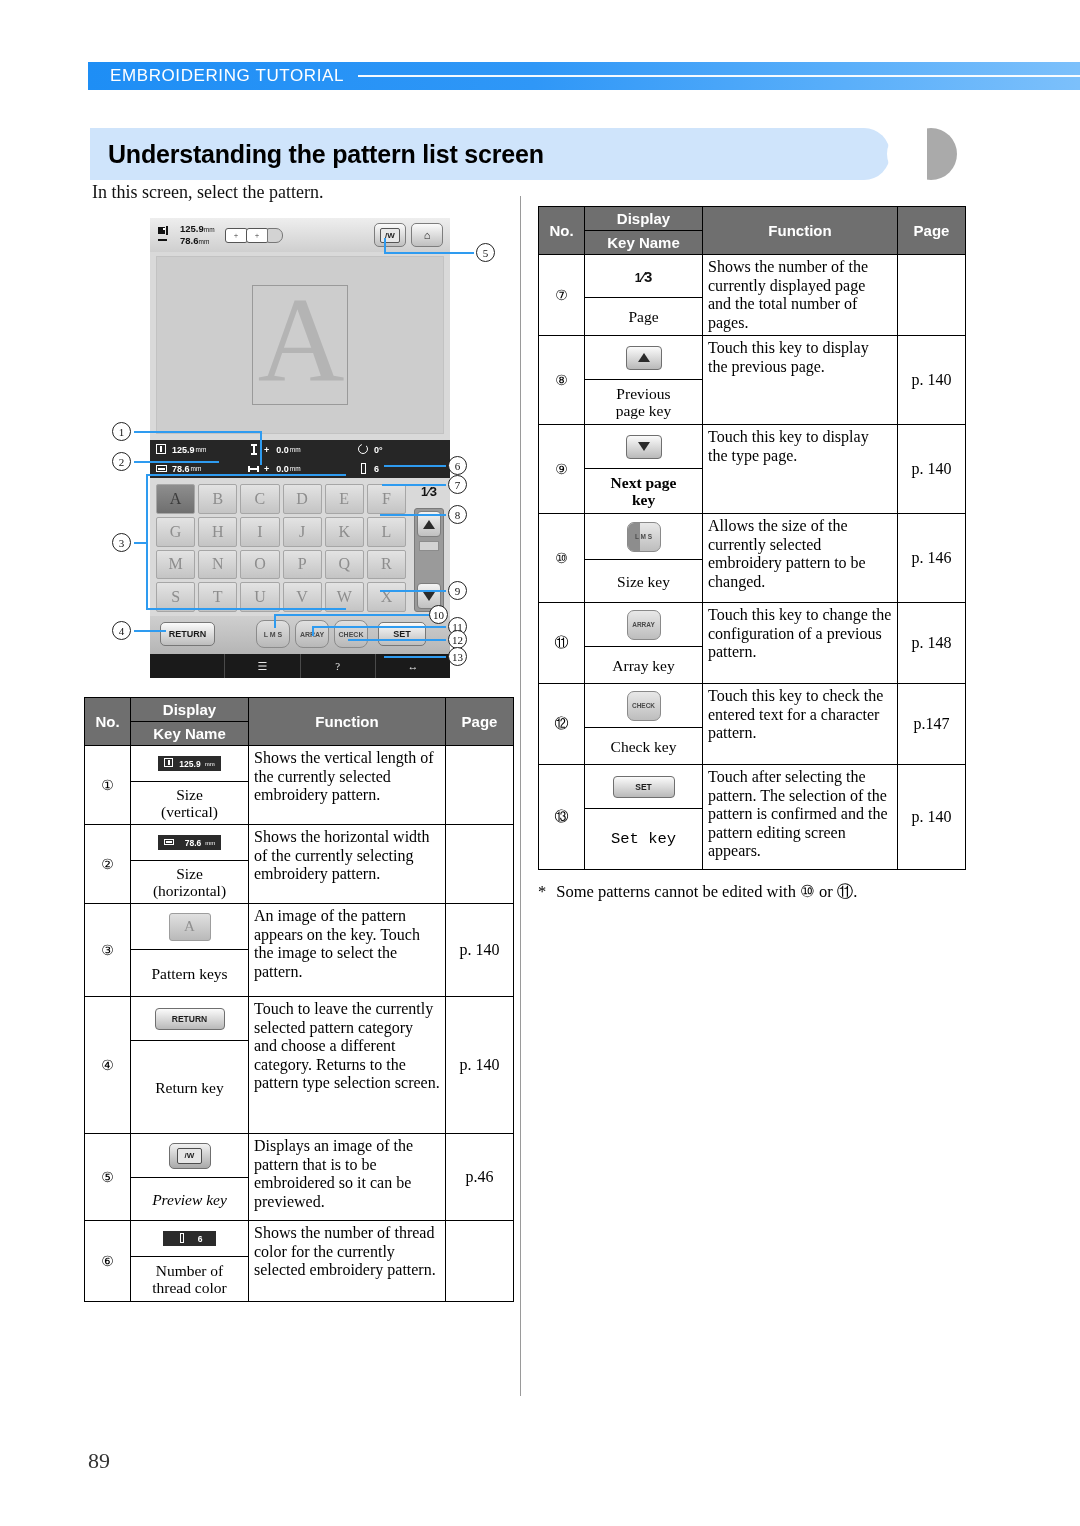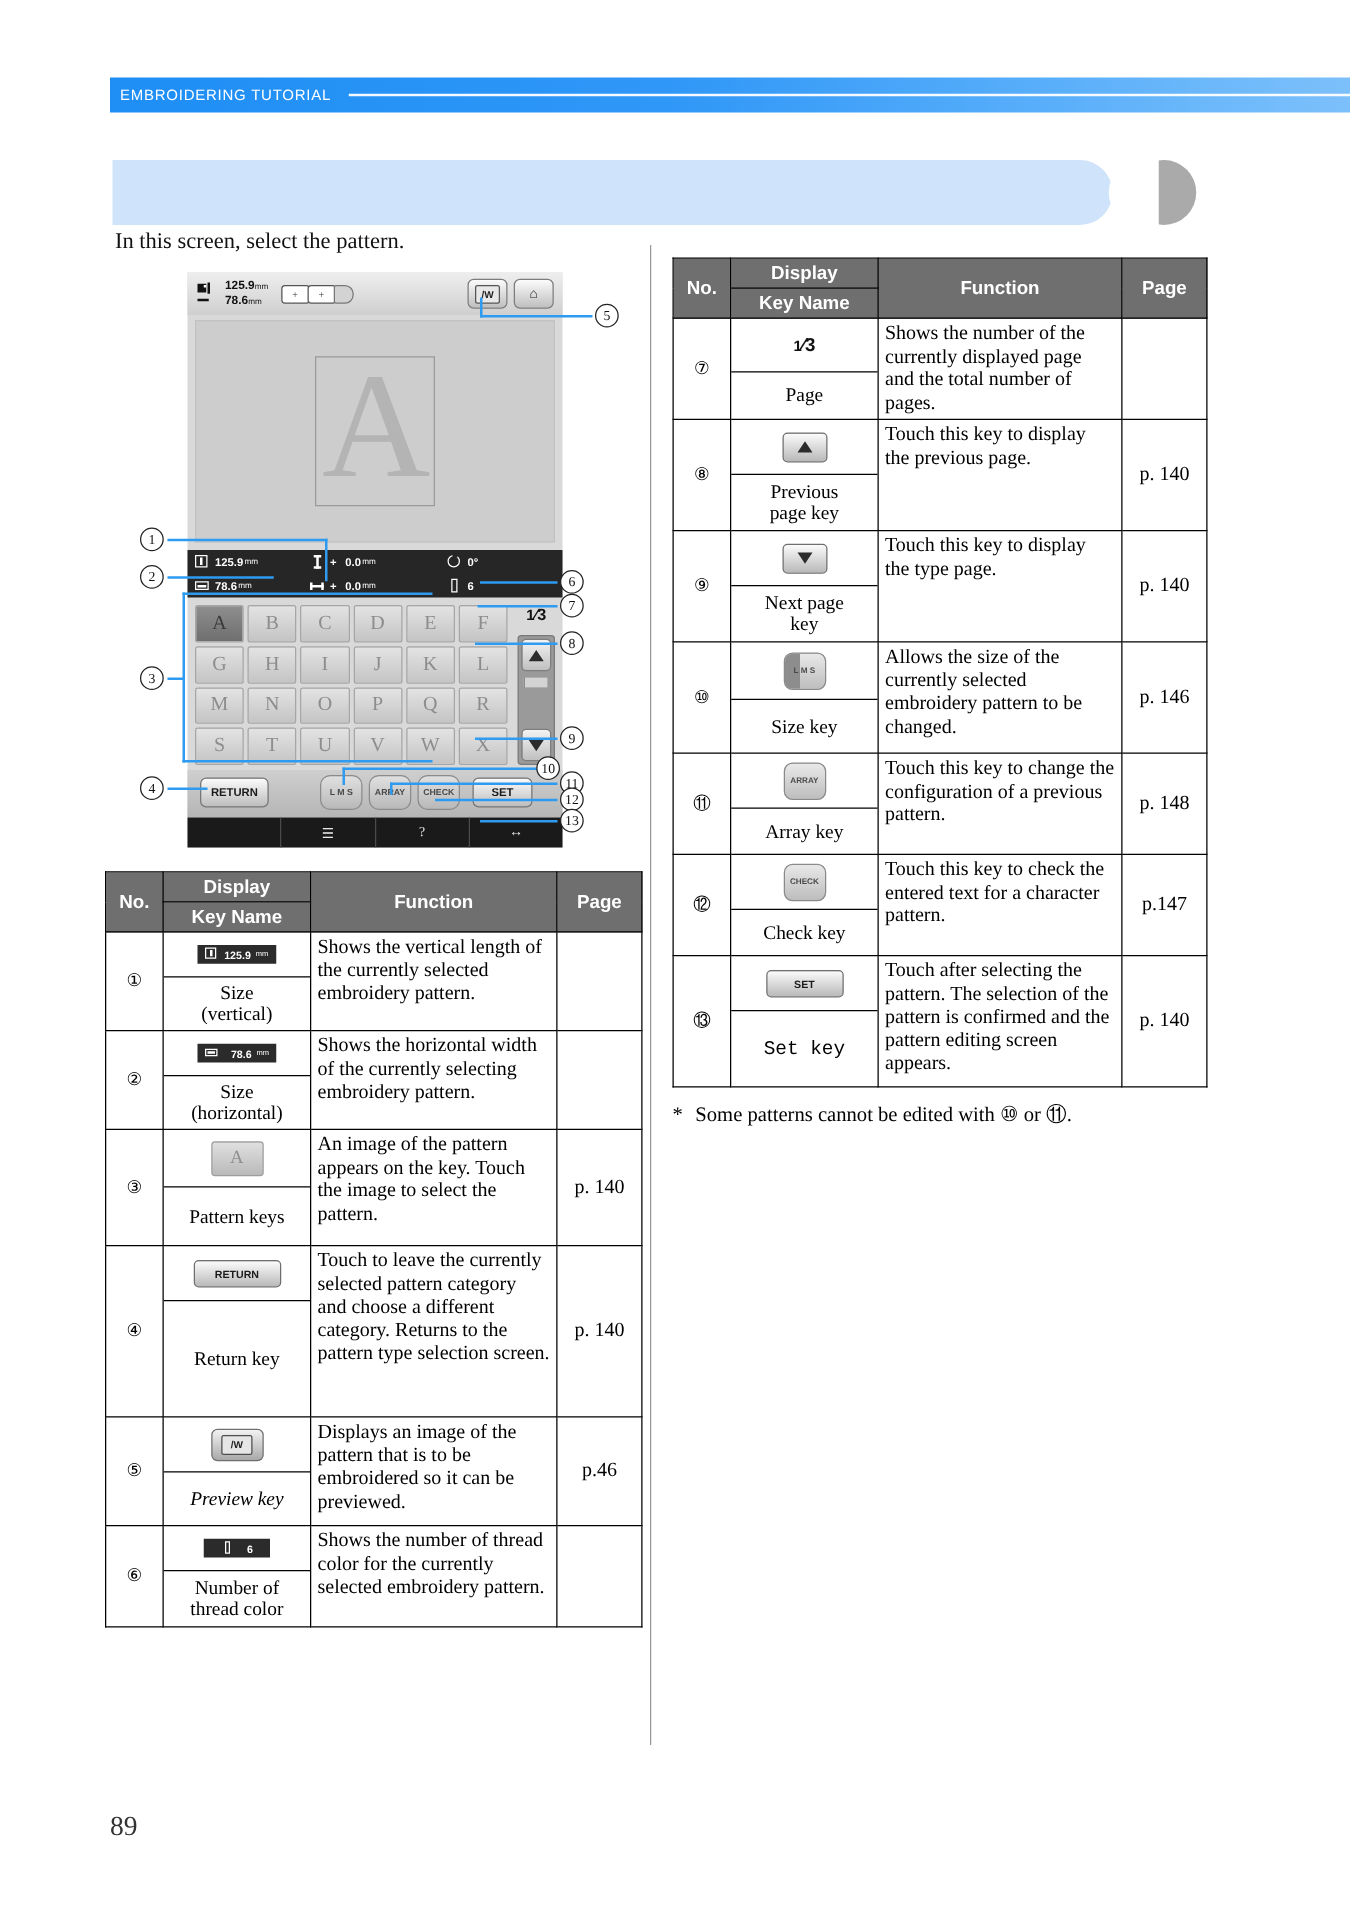--- a/index.html
+++ b/index.html
@@ -18,7 +18,7 @@
   }
   .ribbon-label {
     color:#fff; font-family:"Liberation Sans", sans-serif;
-    font-size:12px; letter-spacing:.6px; padding-left:8px;
+    font-size:17px; letter-spacing:.6px; padding-left:22px;
     white-space:nowrap;
   }
   .ribbon-rule {

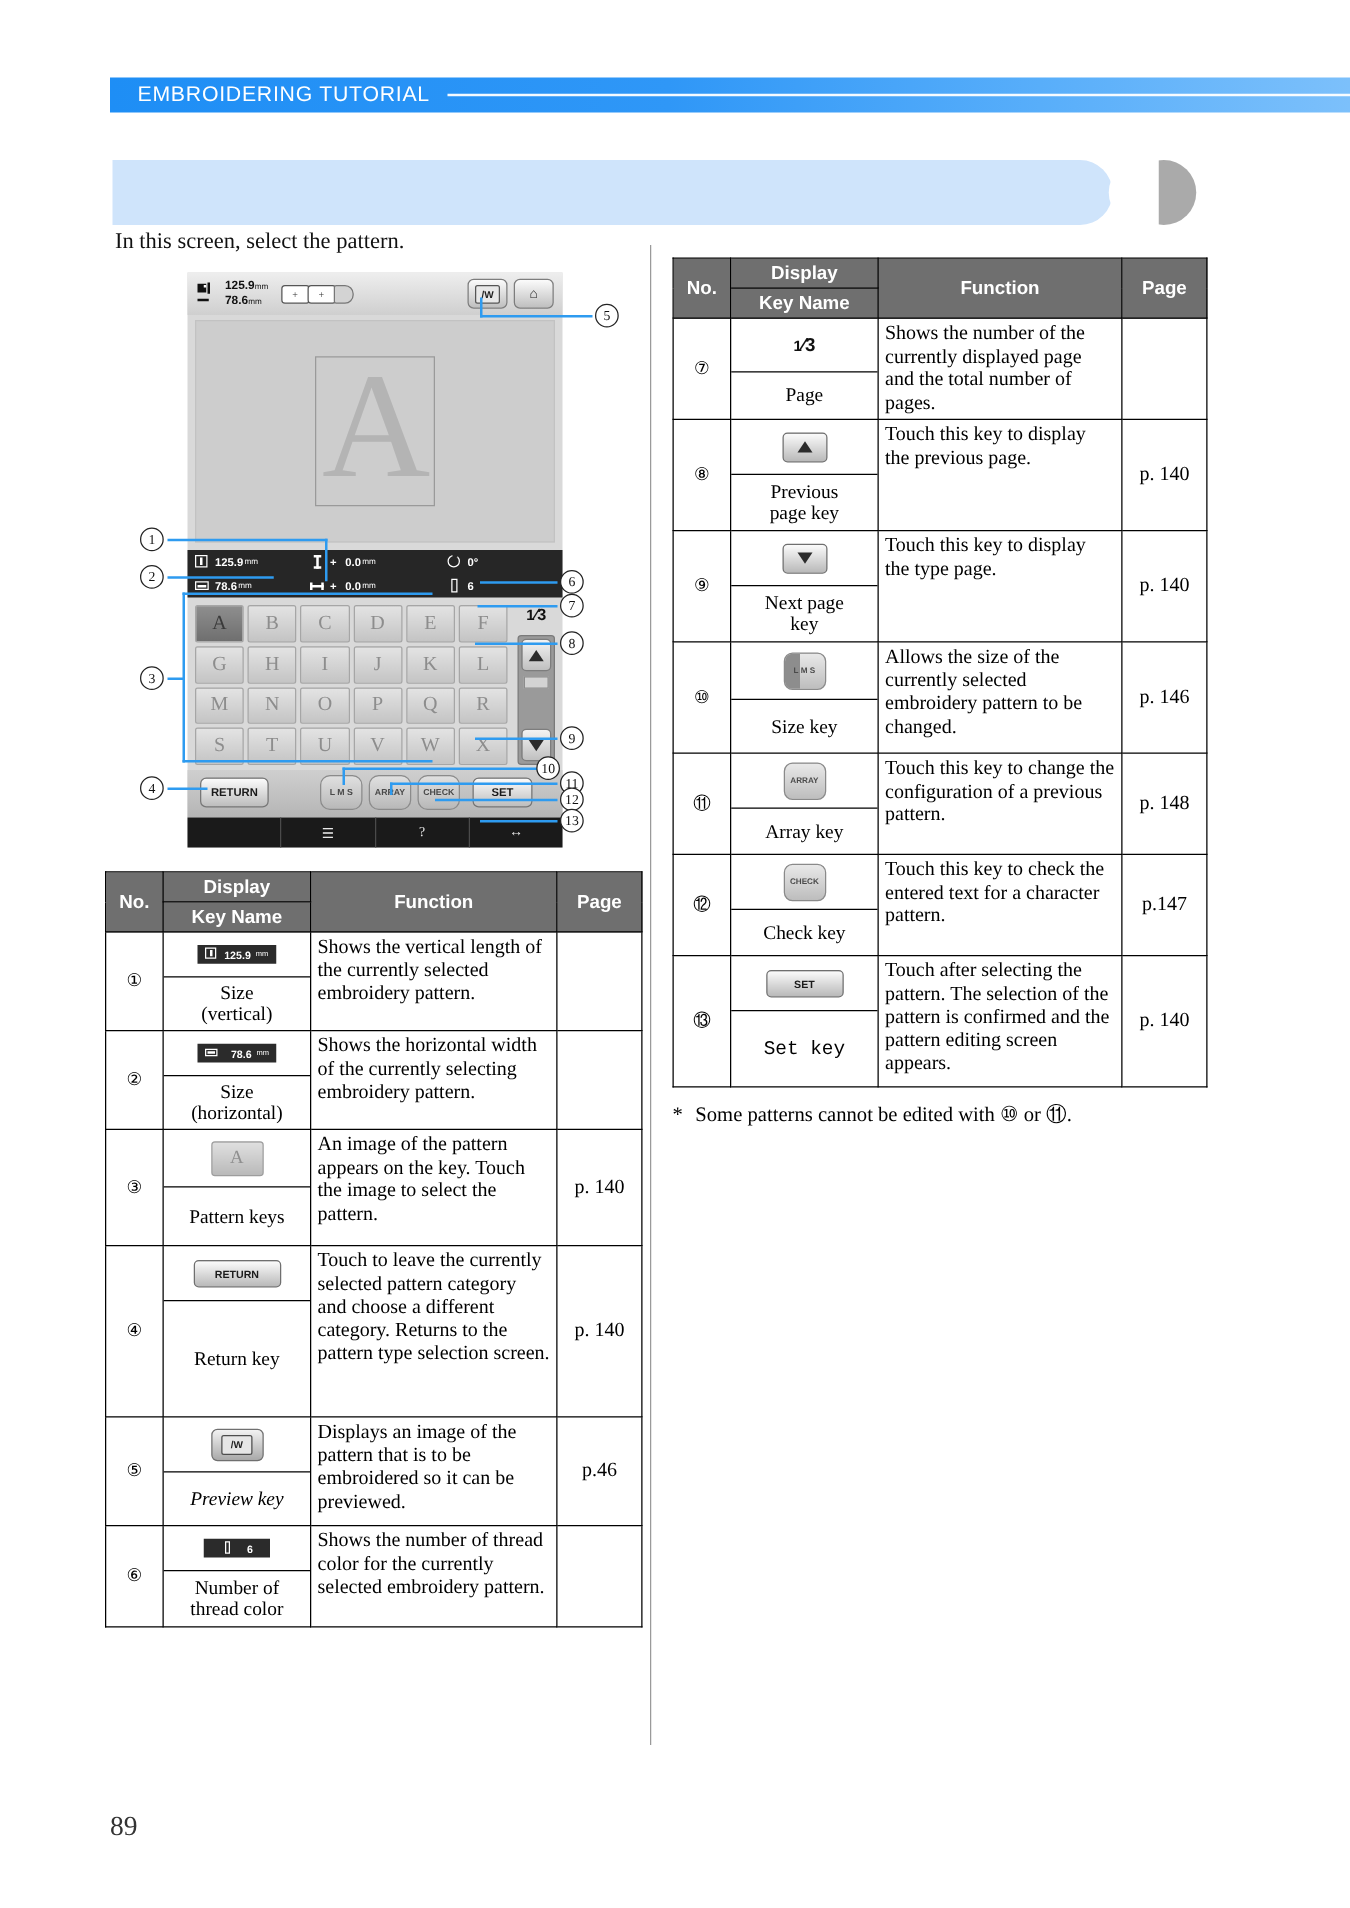--- a/index.html
+++ b/index.html
@@ -303,6 +303,7 @@
 <div class="titlebar-wrap">
   <div class="titlebar-blue"></div>
   <div class="titlebar-gray"></div>
+  <div class="titlebar-text">Understanding the pattern list screen</div>
 </div>
 
 <div class="intro">In this screen, select the pattern.</div>

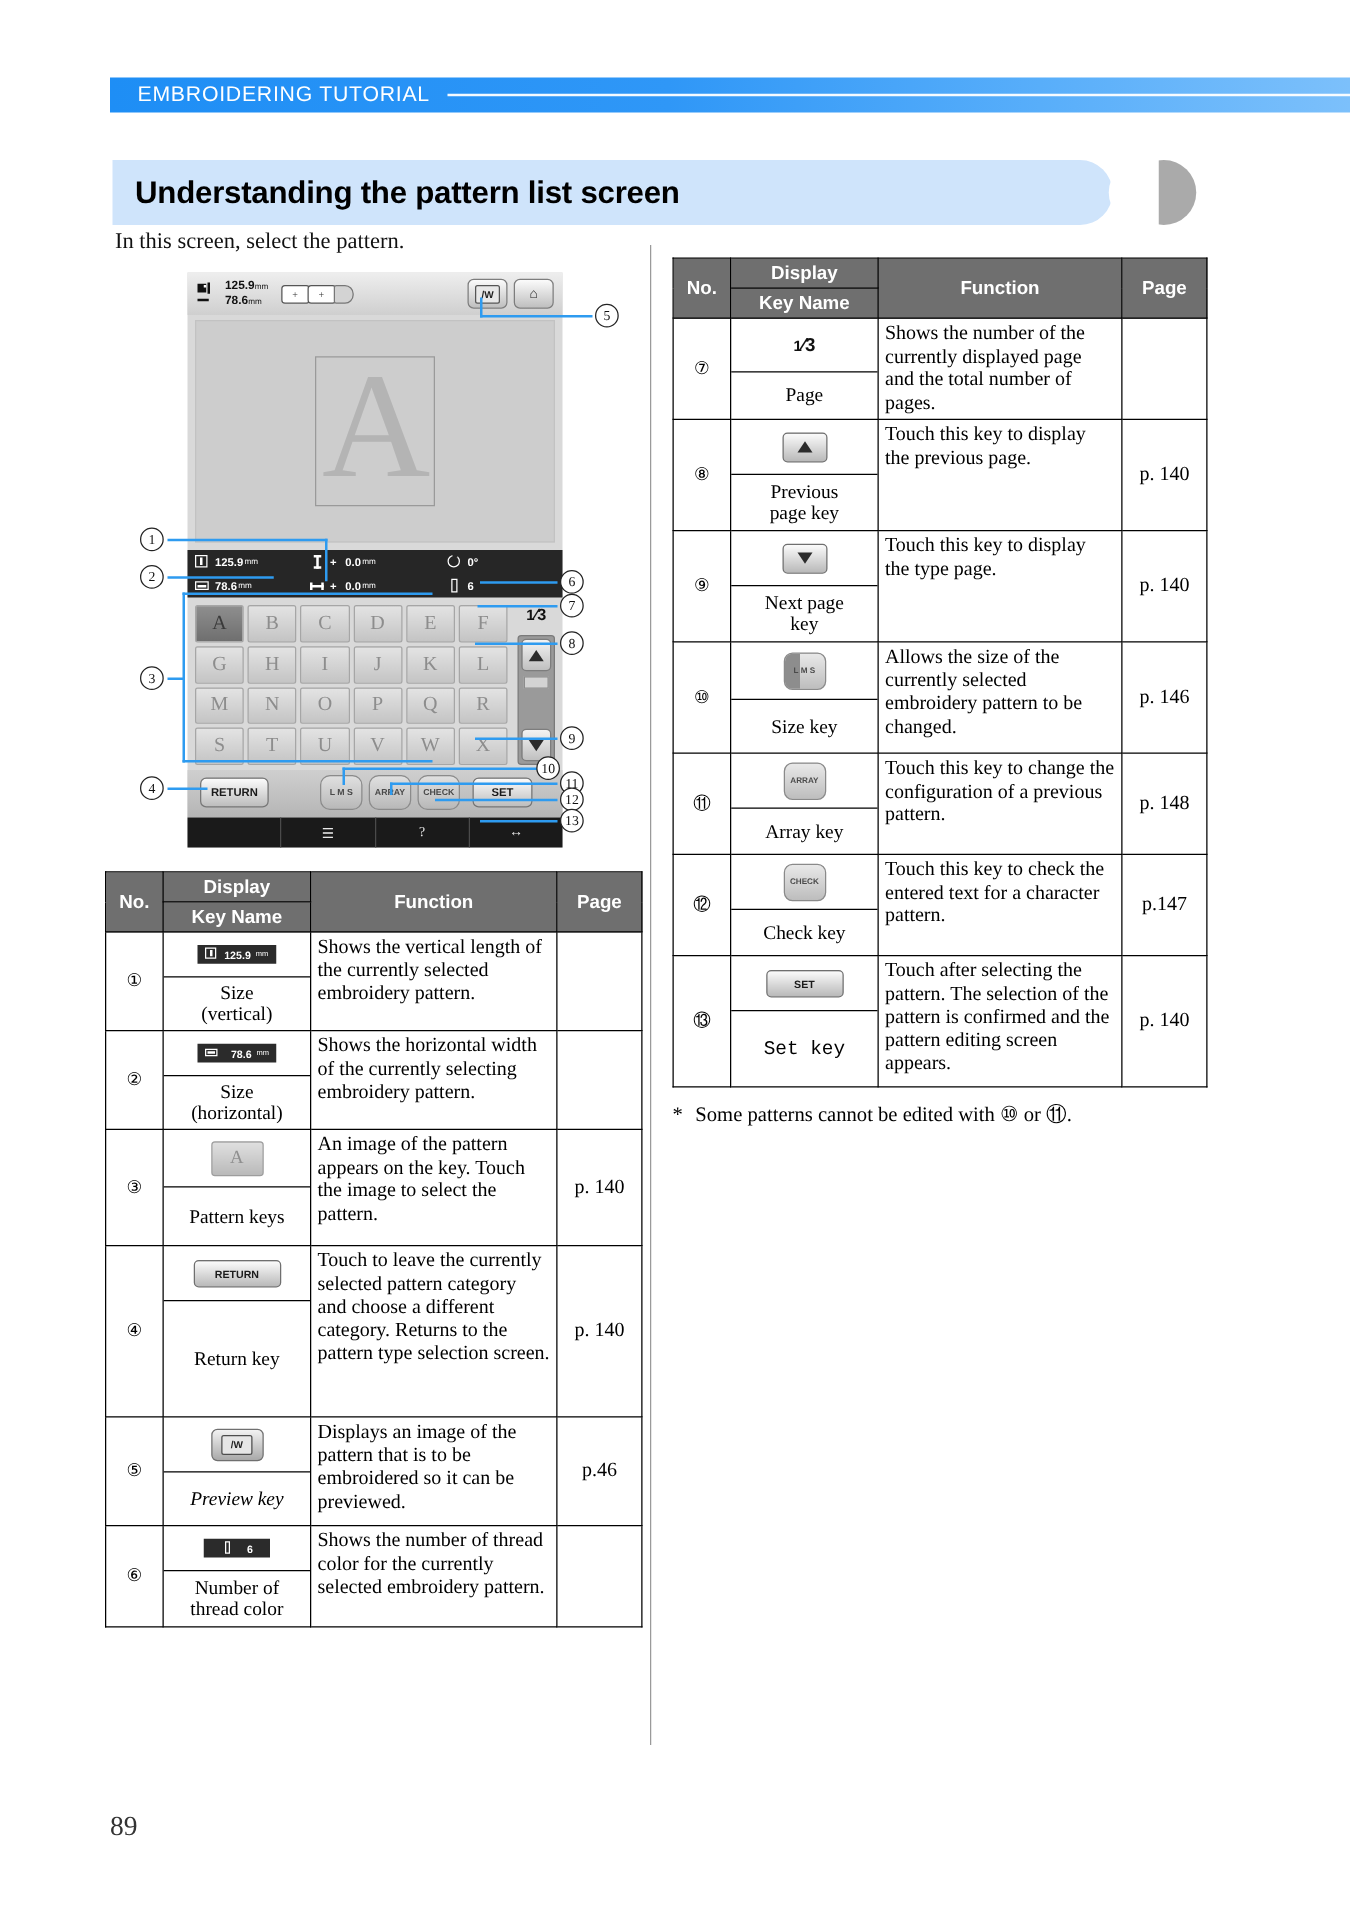--- a/index.html
+++ b/index.html
@@ -670,7 +670,7 @@
             <span class="tri dn"></span>
           </span>
         </div>
-        <div class="disp-bot" style="white-space:pre-line;min-height:44px;">Next page
+        <div class="disp-bot" style="white-space:pre-line;min-height:44px;font-weight:bold;">Next page
 key</div>
       </td>
       <td class="fn-cell">Touch this key to display the type page.</td>

